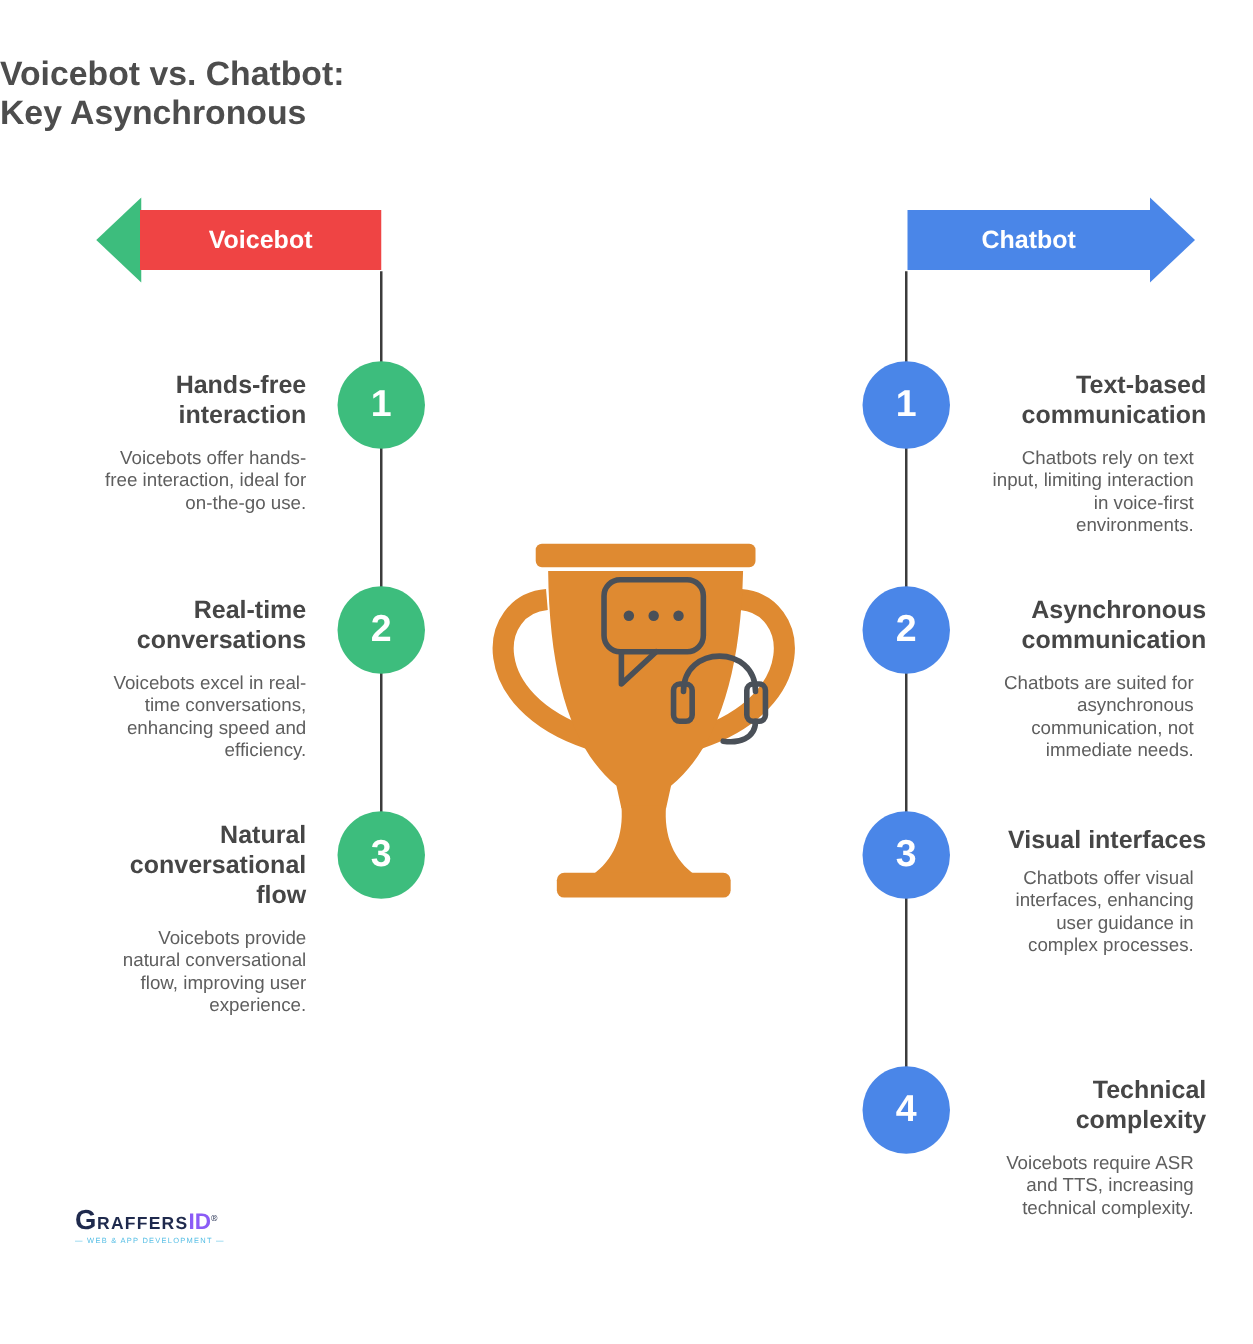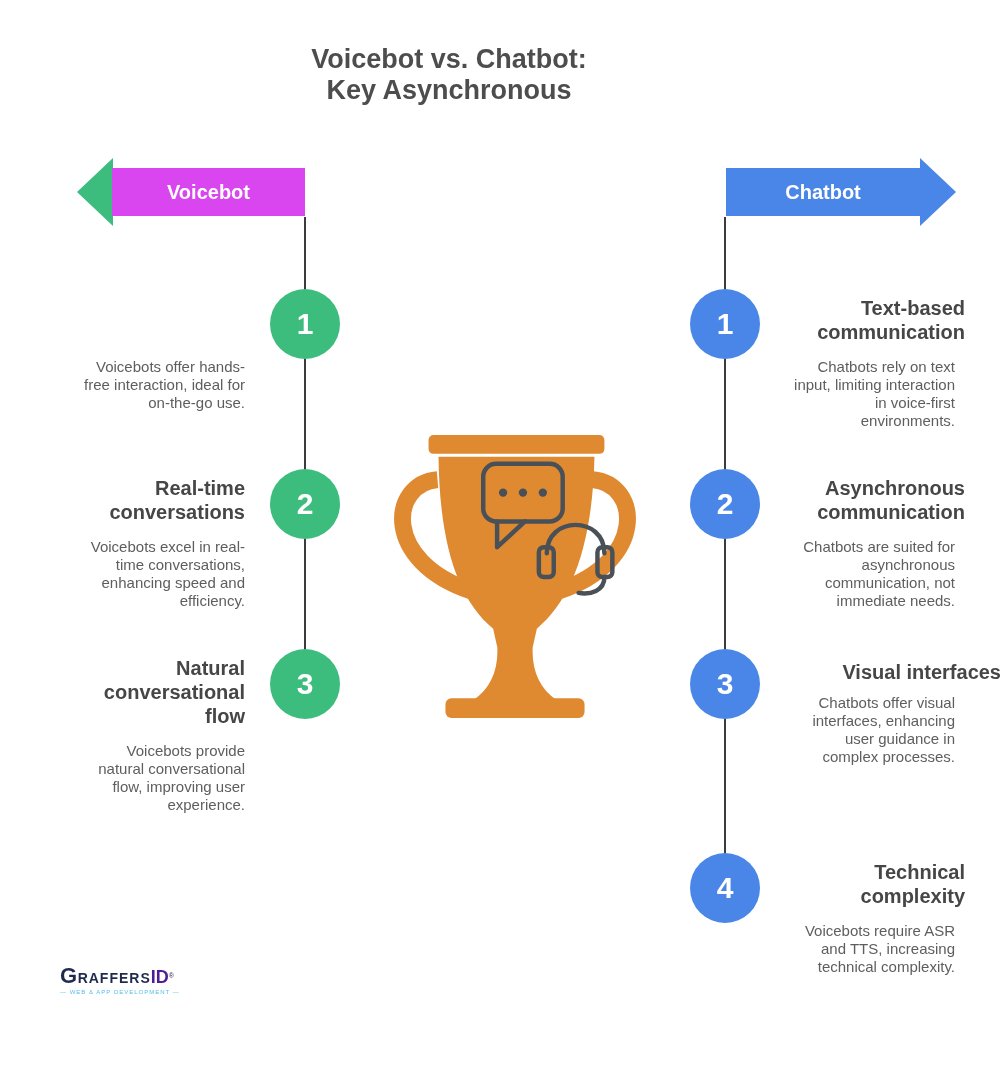--- a/index.html
+++ b/index.html
@@ -6,7 +6,7 @@
   .page{position:relative;width:1002px;height:1075px;background:#ffffff;overflow:hidden;
         font-family:"Liberation Sans", sans-serif;}
 
-  .title{position:absolute;left:0;top:44px;width:898px;text-align:center;
+  .title{position:absolute;left:0;top:44px;width:898px;text-align:left;
          font-size:27px;font-weight:bold;color:#4d4d4d;line-height:31px;}
 
   

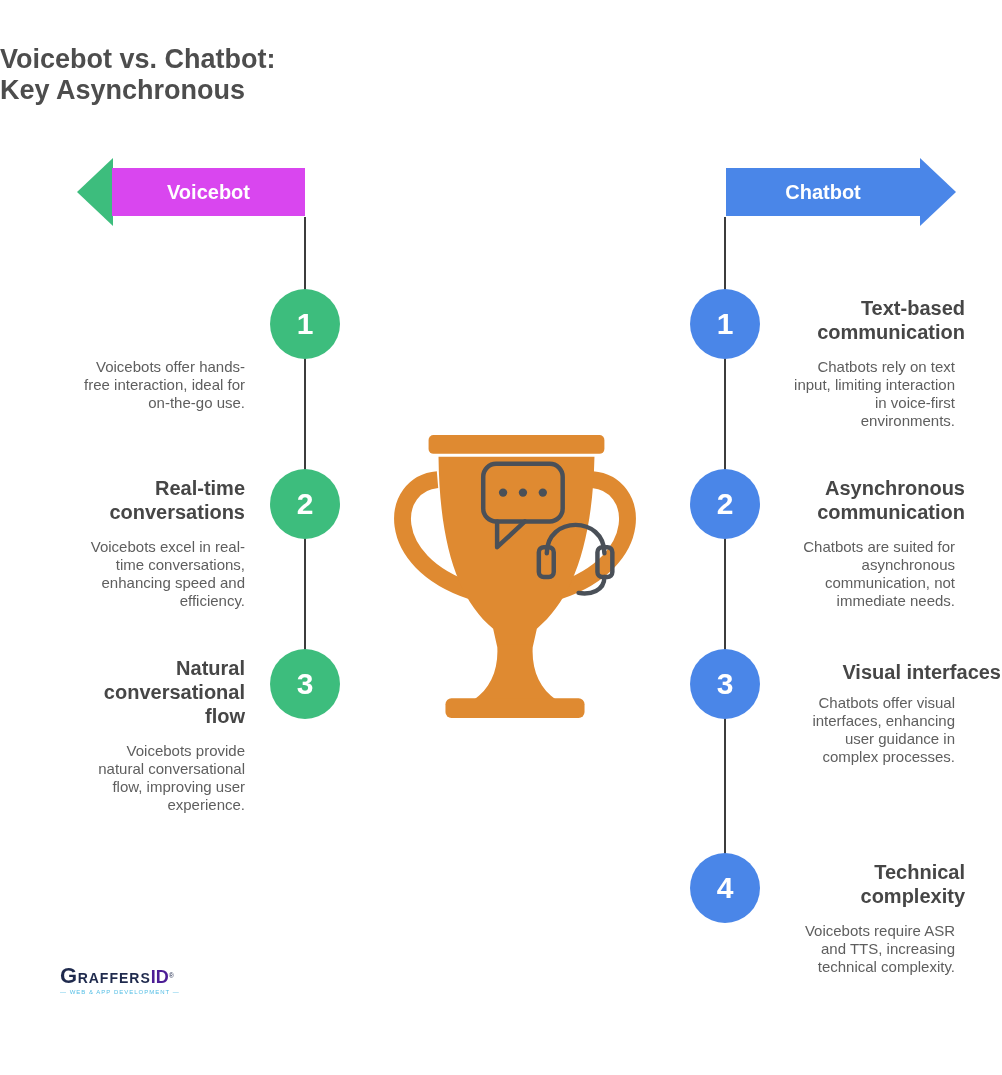--- a/index.html
+++ b/index.html
@@ -18,7 +18,7 @@
   .arrow-body{position:absolute;top:168px;height:48px;z-index:2;
               display:flex;align-items:center;justify-content:center;
               color:#fff;font-size:20px;font-weight:bold;}
-  .arrow-body.voicebot{left:112px;width:193px;background:#d946ef;}
+  .arrow-body.voicebot{left:112px;width:193px;background:#ef4444;}
   .arrow-body.chatbot{left:726px;width:194px;background:#4a86e8;}
   .arrow-tip{position:absolute;top:158px;width:0;height:0;z-index:2;
              border-top:34px solid transparent;border-bottom:34px solid transparent;}

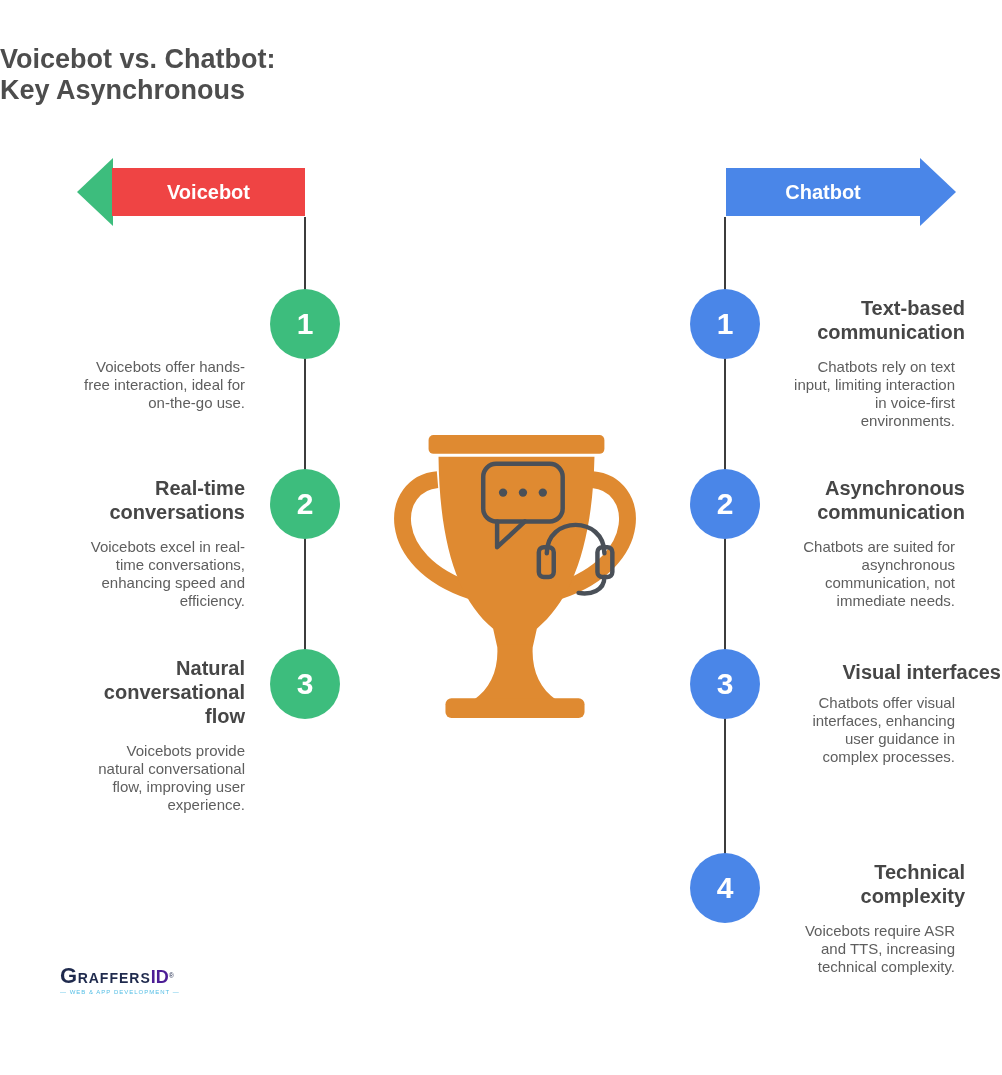--- a/index.html
+++ b/index.html
@@ -83,6 +83,7 @@
   <div class="num-circle green" style="top:289px;">
     <span>1</span>
   </div>
+  <div class="step-heading left-col w-head" style="top:296px;">Hands-free interaction</div>
   <div class="step-body left-col w-body" style="top:358px;margin-left:20px;">Voicebots offer hands-free interaction, ideal for on-the-go use.</div>
 
   <div class="num-circle green" style="top:469px;">

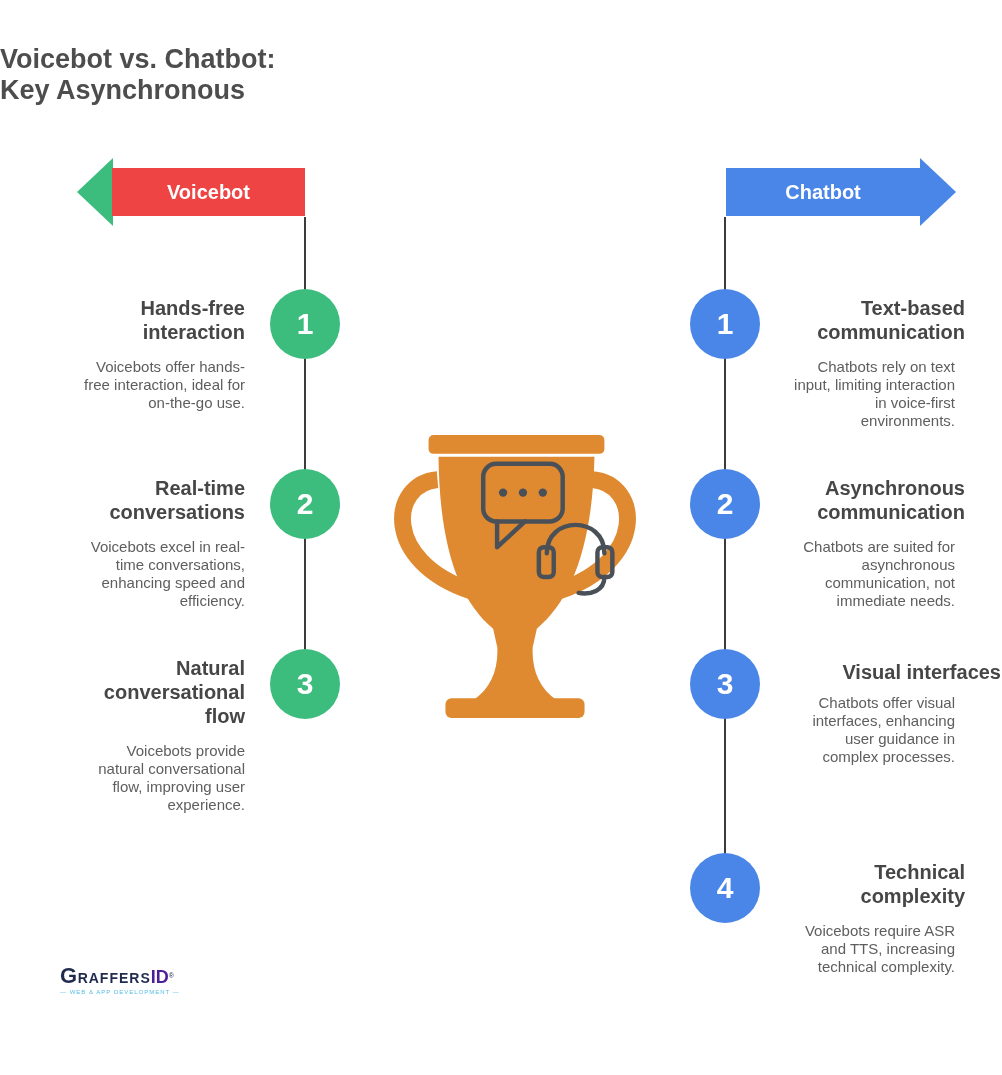--- a/index.html
+++ b/index.html
@@ -113,7 +113,7 @@
   <div class="num-circle blue" style="top:649px;">
     <span>3</span>
   </div>
-  <div class="step-heading right-col w-head" style="top:660px;margin-left:36px;">Visual interfaces</div>
+  <div class="step-heading right-col w-head" style="top:660px;">Visual interfaces</div>
   <div class="step-body right-col w-body" style="top:694px;">Chatbots offer visual interfaces, enhancing user guidance in complex processes.</div>
 
   <div class="num-circle blue" style="top:853px;">

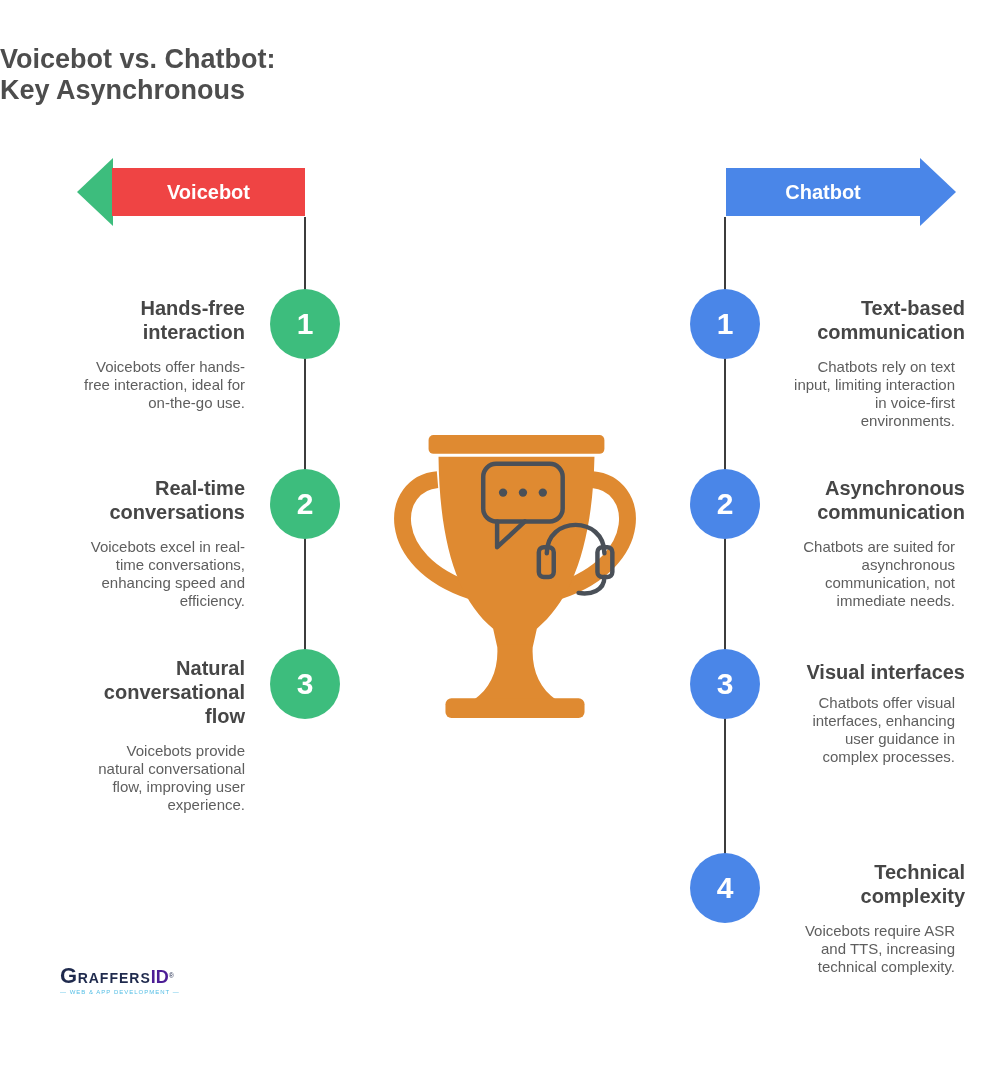--- a/index.html
+++ b/index.html
@@ -49,7 +49,7 @@
   .brand-line1{white-space:nowrap;line-height:20px;}
   .brand-g{font-size:22px;font-weight:bold;color:#1f2a4d;letter-spacing:0.5px;}
   .brand-main{font-size:14px;font-weight:bold;color:#1f2a4d;letter-spacing:1px;}
-  .brand-suffix{font-size:18px;font-weight:bold;color:#4c1d95;}
+  .brand-suffix{font-size:18px;font-weight:bold;color:#8b5cf6;}
   .brand-reg{font-size:7px;color:#1f2a4d;vertical-align:top;}
   .brand-tagline{font-size:6px;color:#55bee5;letter-spacing:1px;margin-top:1px;white-space:nowrap;}
 

